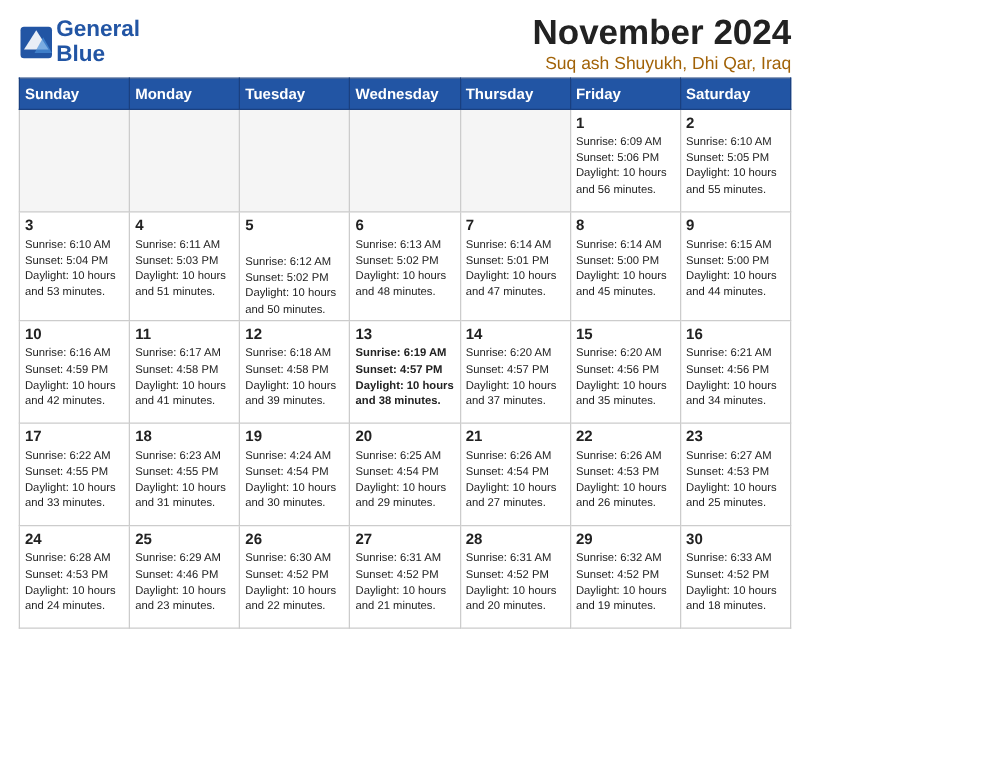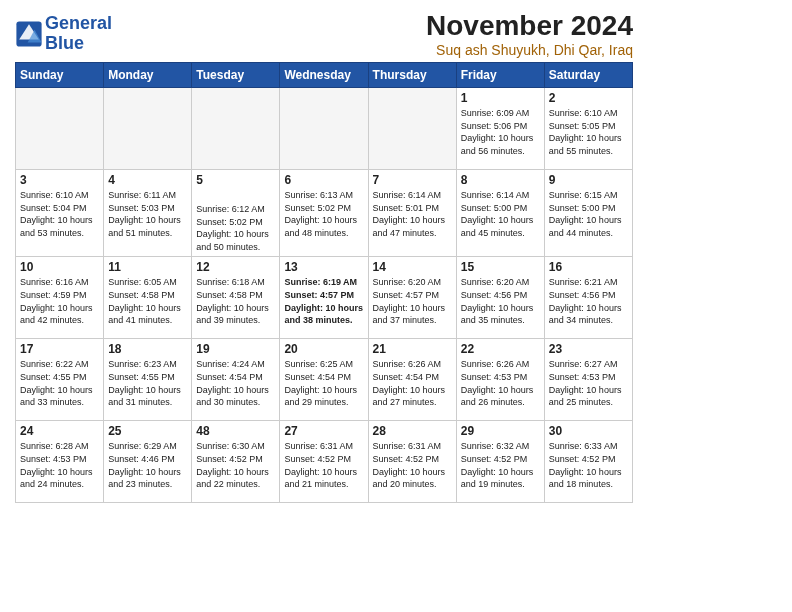--- a/index.html
+++ b/index.html
@@ -210,7 +210,7 @@
           </td>
           <td>
             <span class="day-num">11</span>
-            <div class="day-info" style="white-space: pre-line;">Sunrise: 6:05 AM
+            <div class="day-info" style="white-space: pre-line;">Sunrise: 6:17 AM
 Sunset: 4:58 PM
 Daylight: 10 hours
 and 41 minutes.</div>

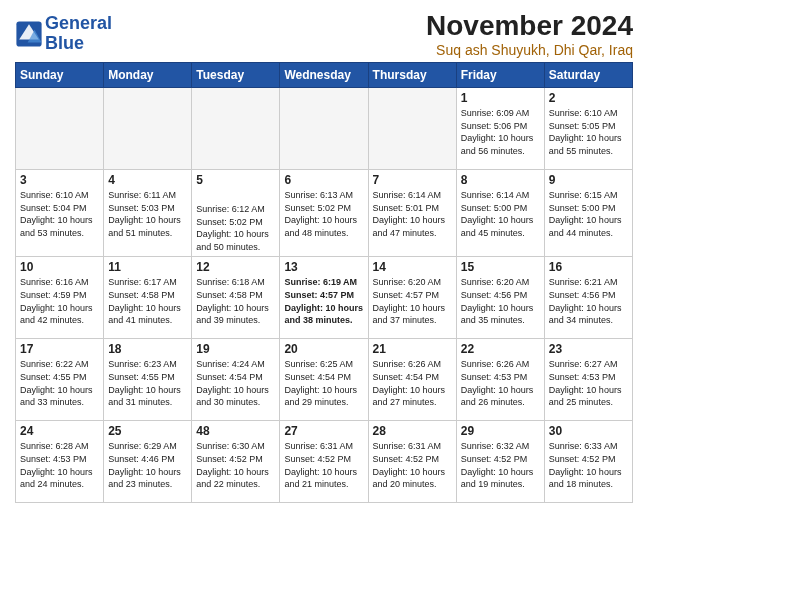--- a/index.html
+++ b/index.html
@@ -318,7 +318,7 @@
 and 23 minutes.</div>
           </td>
           <td>
-            <span class="day-num">48</span>
+            <span class="day-num">26</span>
             <div class="day-info" style="white-space: pre-line;">Sunrise: 6:30 AM
 Sunset: 4:52 PM
 Daylight: 10 hours

